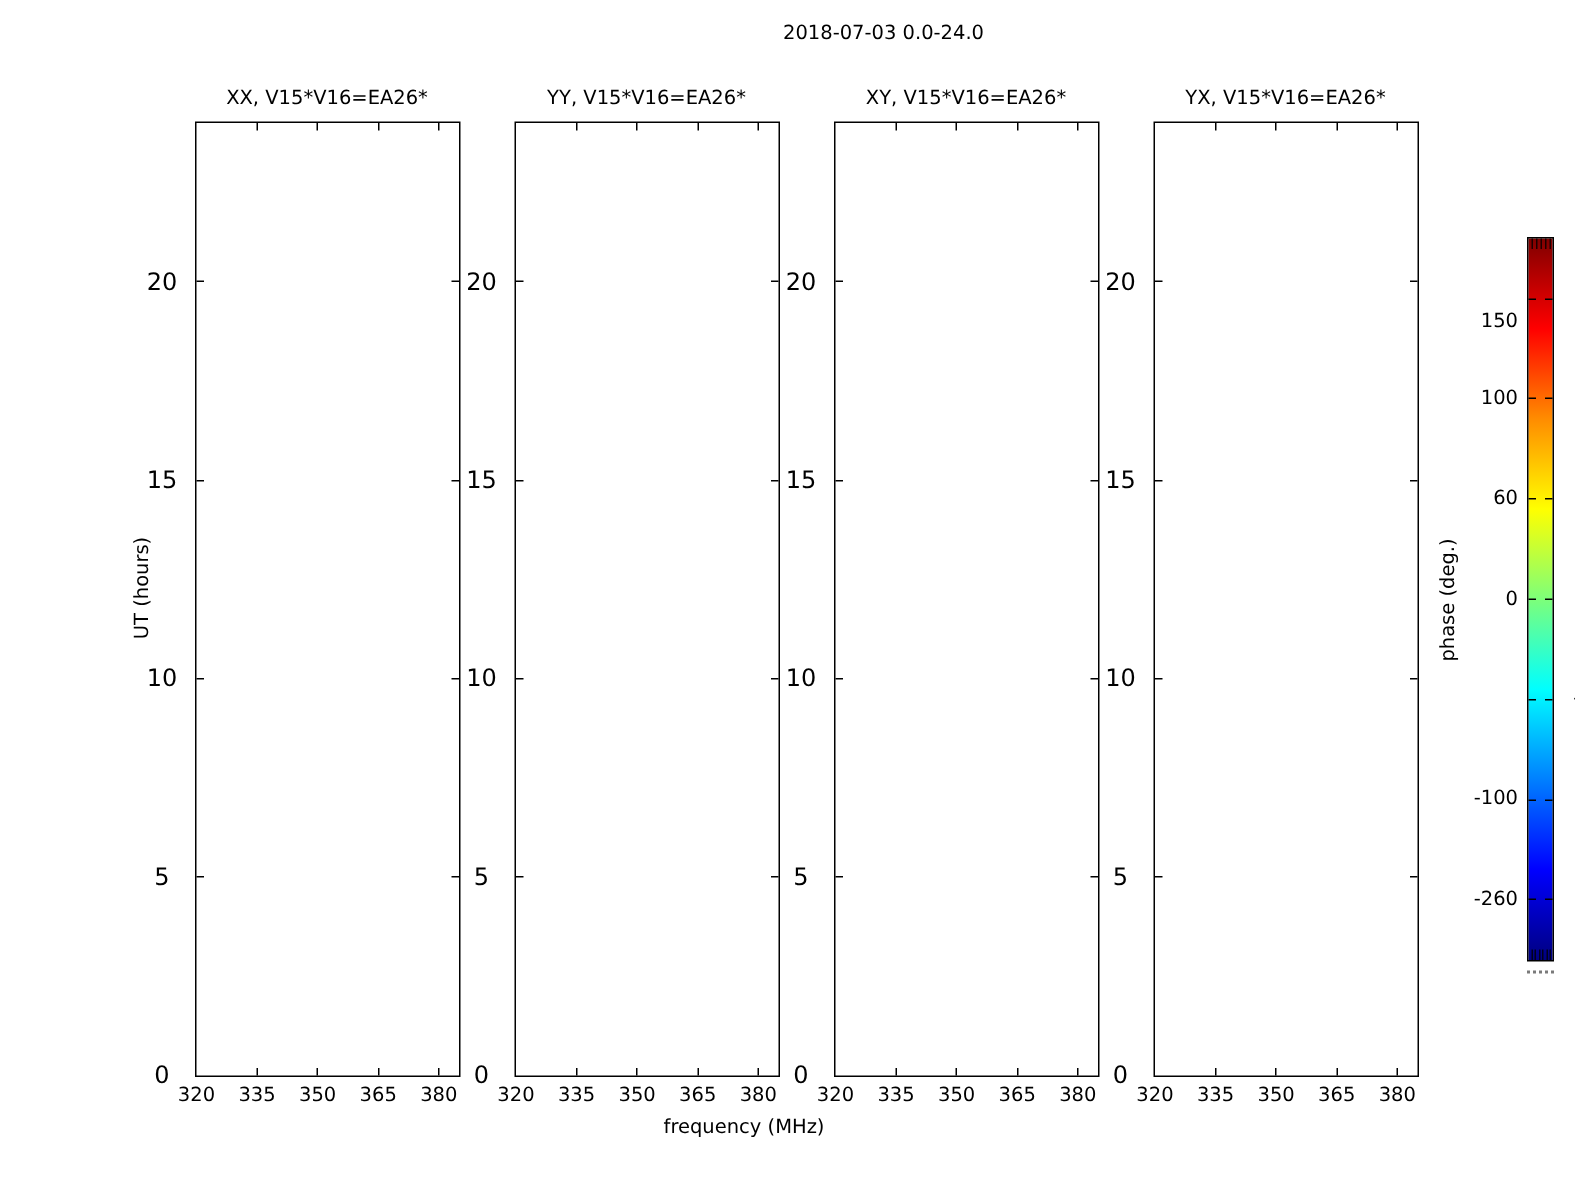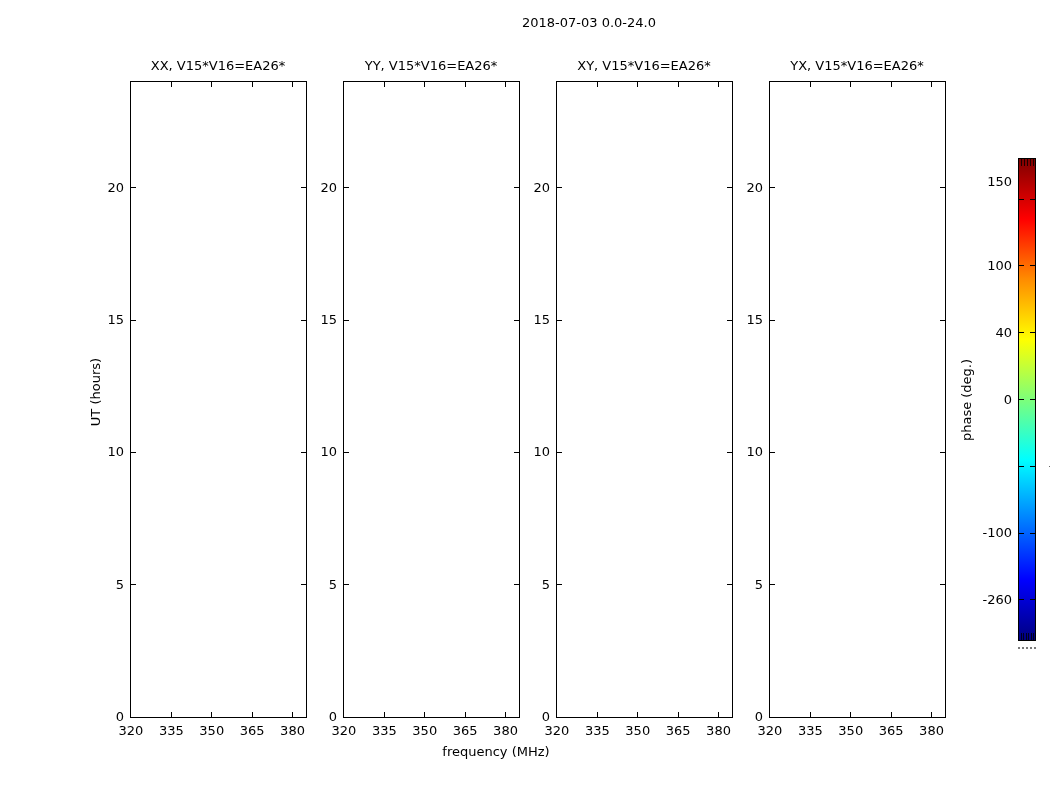--- a/index.html
+++ b/index.html
@@ -15,7 +15,7 @@
   .tick{position:absolute;background:#000;}
   .xtick-label{position:absolute;width:44px;text-align:center;font-size:13px;
                top:723px;line-height:15px;}
-  .ytick-label{position:absolute;width:32px;text-align:right;font-size:13px;
+  .ytick-label{position:absolute;width:32px;text-align:center;font-size:16px;
                height:16px;line-height:16px;}
   .axis-label{position:absolute;font-size:13px;white-space:nowrap;}
   .v-label{transform:translate(-50%,-50%) rotate(-90deg);}

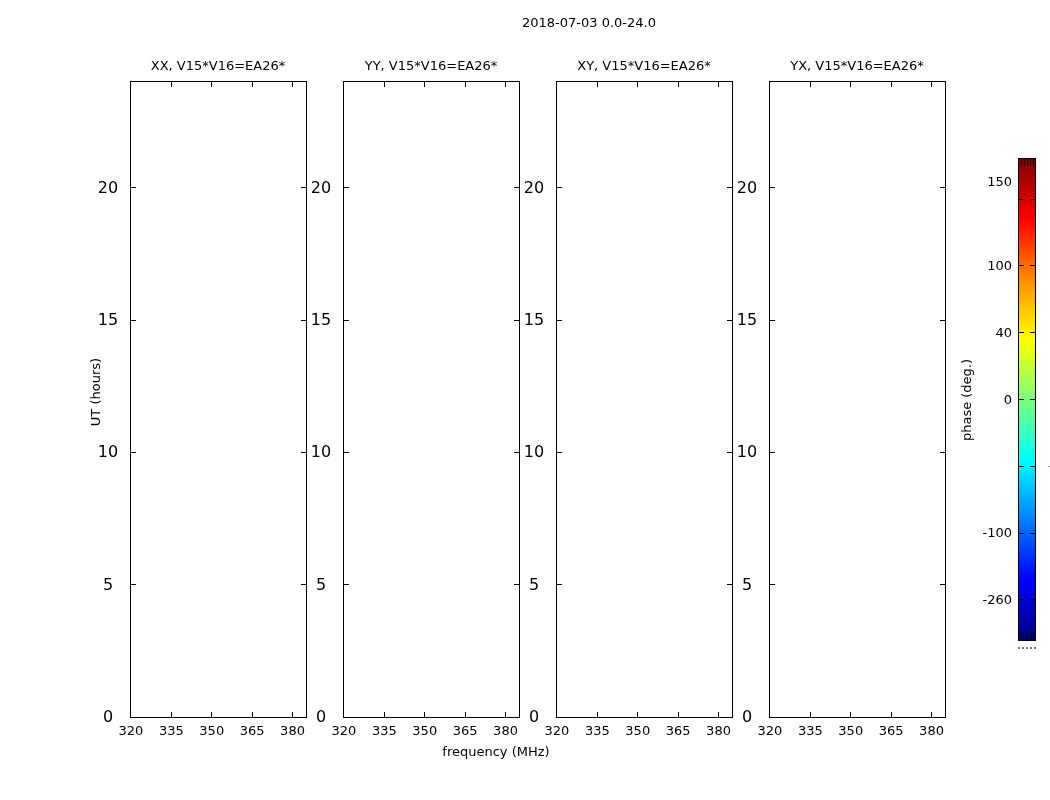--- a/index.html
+++ b/index.html
@@ -184,7 +184,7 @@
       <div class="ytick-label" style="left: 731px; top: 444.417px;">10</div>
       <div class="ytick-label" style="left: 731px; top: 312.125px;">15</div>
       <div class="ytick-label" style="left: 731px; top: 179.833px;">20</div>
-      <div class="cb-tick-label" style="left: 966px; top: 174px;">150</div>
+      <div class="cb-tick-label" style="left: 966px; top: 207px;">150</div>
       <div class="cb-tick-label" style="left: 966px; top: 257.889px;">100</div>
       <div class="cb-tick-label" style="left: 966px; top: 324.694px;">40</div>
       <div class="cb-tick-label" style="left: 966px; top: 391.5px;">0</div>

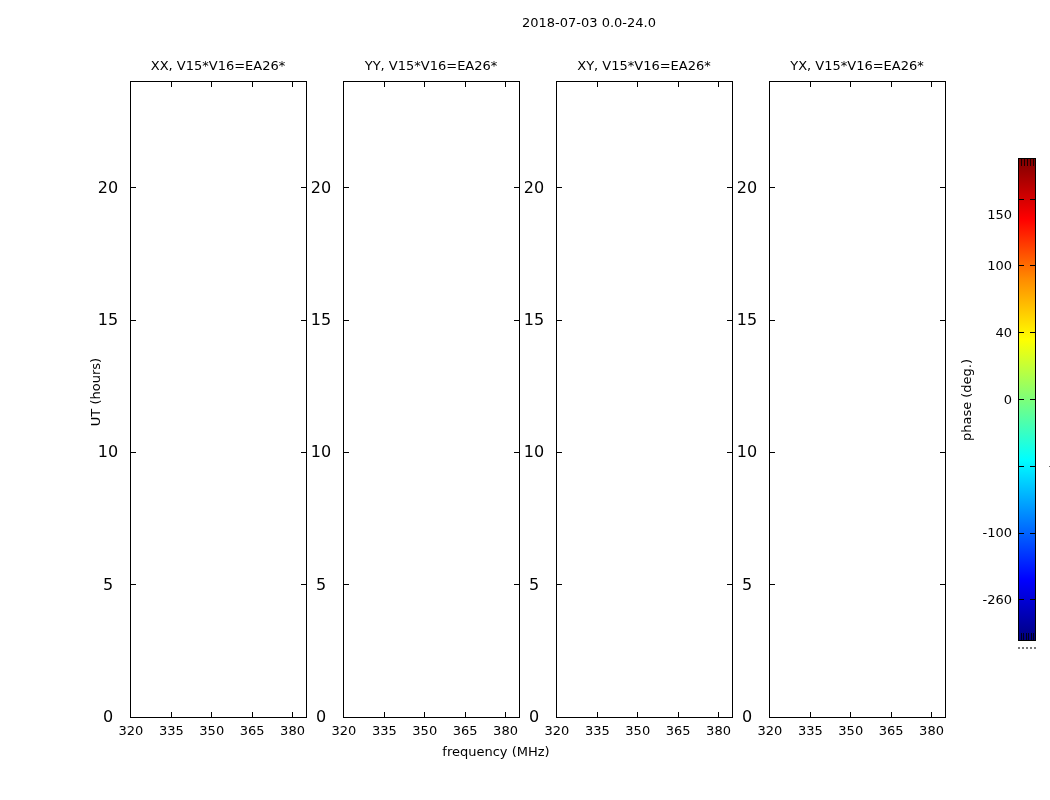--- a/index.html
+++ b/index.html
@@ -186,7 +186,7 @@
       <div class="ytick-label" style="left: 731px; top: 179.833px;">20</div>
       <div class="cb-tick-label" style="left: 966px; top: 207px;">150</div>
       <div class="cb-tick-label" style="left: 966px; top: 257.889px;">100</div>
-      <div class="cb-tick-label" style="left: 966px; top: 324.694px;">40</div>
+      <div class="cb-tick-label" style="left: 966px; top: 324.694px;">60</div>
       <div class="cb-tick-label" style="left: 966px; top: 391.5px;">0</div>
       <div class="cb-tick-label" style="left: 1024px; top: 458.306px;">-50</div>
       <div class="cb-tick-label" style="left: 966px; top: 525.111px;">-100</div>

